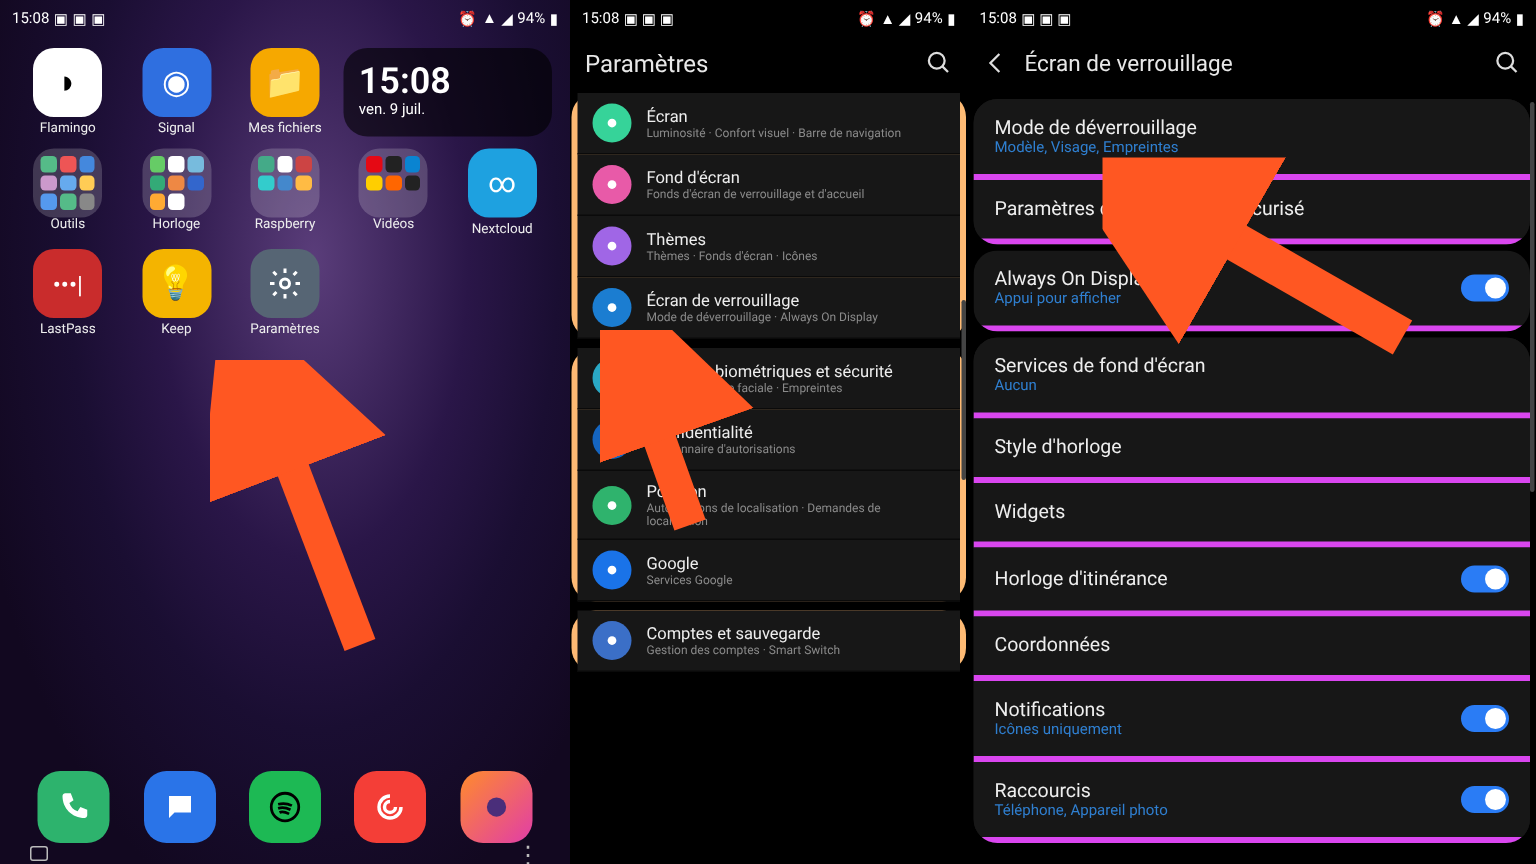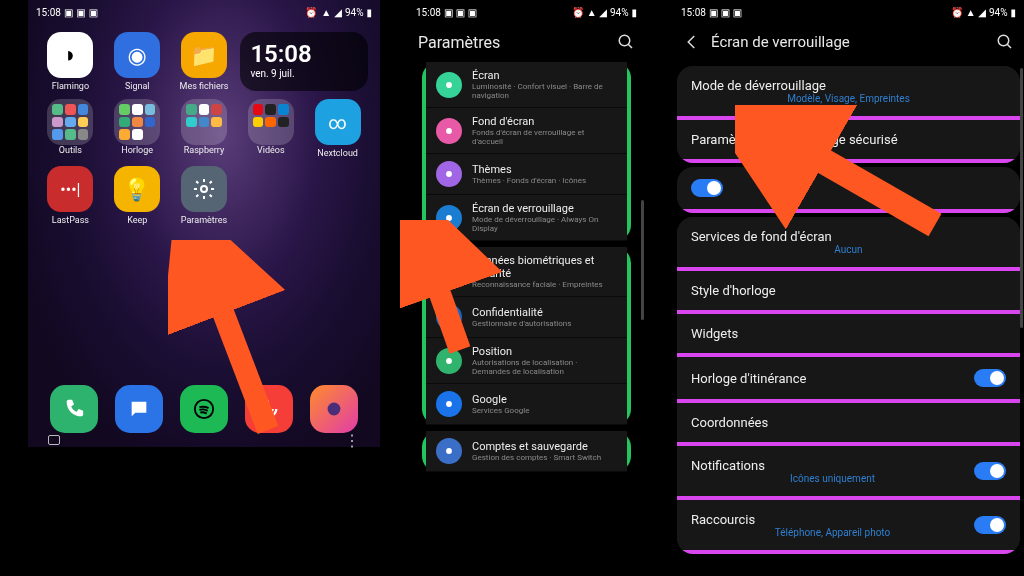--- a/index.html
+++ b/index.html
@@ -11,7 +11,7 @@
     color: #e8e8e8;
     overflow: hidden;
   }
-  .panel { position: relative; height: 447px; padding-left: 28px; }
+  .panel { position: relative; height: 576px; }
   .p1 { width: 380px; }
   .p2 { width: 265px; background: #000; }
   .p3 { width: 379px; background: #000; }

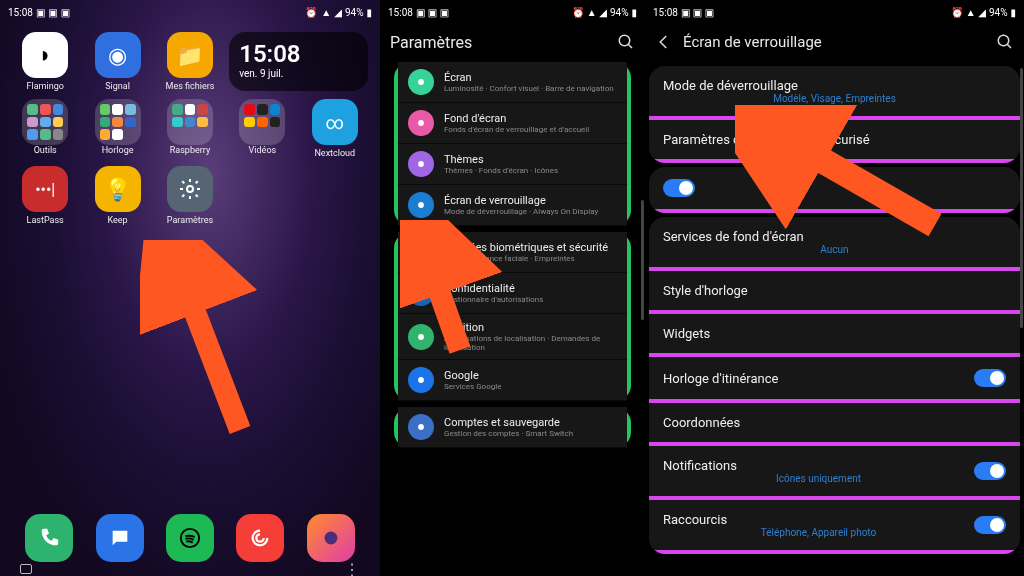--- a/index.html
+++ b/index.html
@@ -71,7 +71,7 @@
     display:flex;gap:10px;padding:7px 10px;align-items:center;
   }
   .p2 .item{border-radius:0;margin:0;border-bottom:1px solid #0a0a0a;}
-  .p2 .list{background:#22c55e;margin:0 14px;border-radius:16px;}
+  .p2 .list{background:#fdba74;margin:0 1px;border-radius:16px;}
   .p2 .gap{height:6px;}
   .icircle{width:26px;height:26px;border-radius:50%;flex-shrink:0;display:flex;align-items:center;justify-content:center;}
   .item .txt{flex:1;min-width:0;}

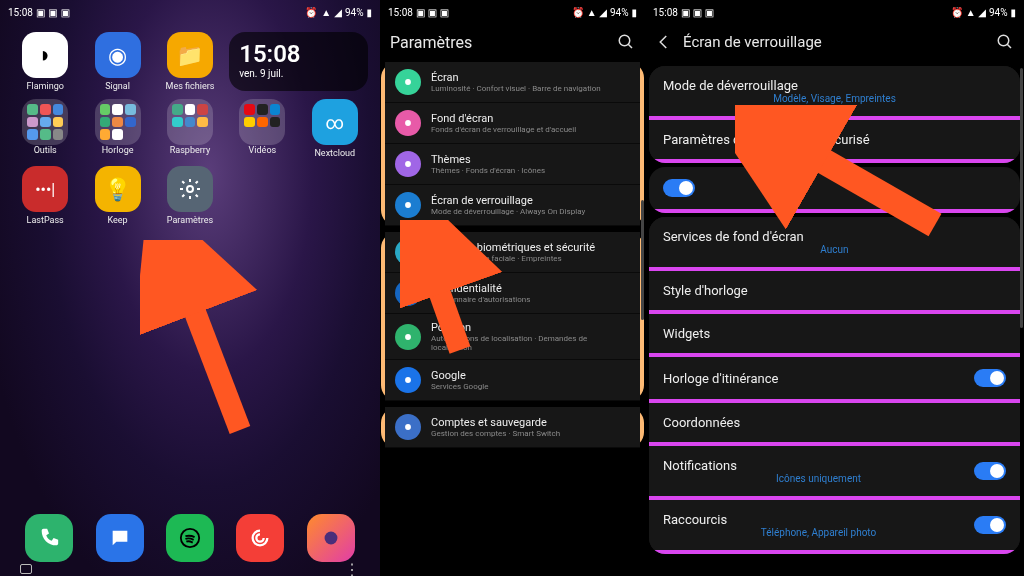--- a/index.html
+++ b/index.html
@@ -86,7 +86,7 @@
   .p3 .group{background:#171717;margin:4px 4px;border-radius:16px;overflow:hidden;}
   .p3 .row .txt{flex:1;}
   .p3 .row .title{font-size:13px;color:#eee;}
-  .p3 .row .sub{font-size:10px;color:#2f7fd0;text-align:center;}
+  .p3 .row .sub{font-size:10px;color:#2f7fd0;}
   .toggle{width:32px;height:18px;border-radius:10px;background:#2a7cf5;position:relative;}
   .toggle::after{content:"";position:absolute;right:2px;top:2px;width:14px;height:14px;border-radius:50%;background:#fff;}
   .scroll-ind{position:absolute;right:1px;width:3px;background:#444;border-radius:2px;}

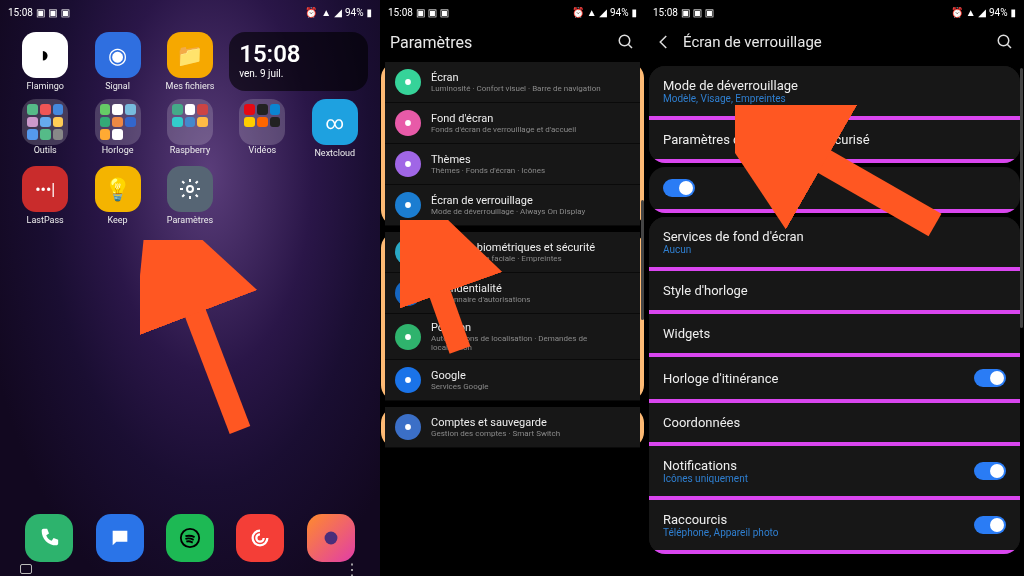--- a/index.html
+++ b/index.html
@@ -451,6 +451,10 @@
       </div>
       <div class="group">
         <div class="row">
+          <div class="txt">
+            <div class="title">Always On Display</div>
+            <div class="sub">Appui pour afficher</div>
+          </div>
           <div class="toggle"></div>
         </div>
       </div>

